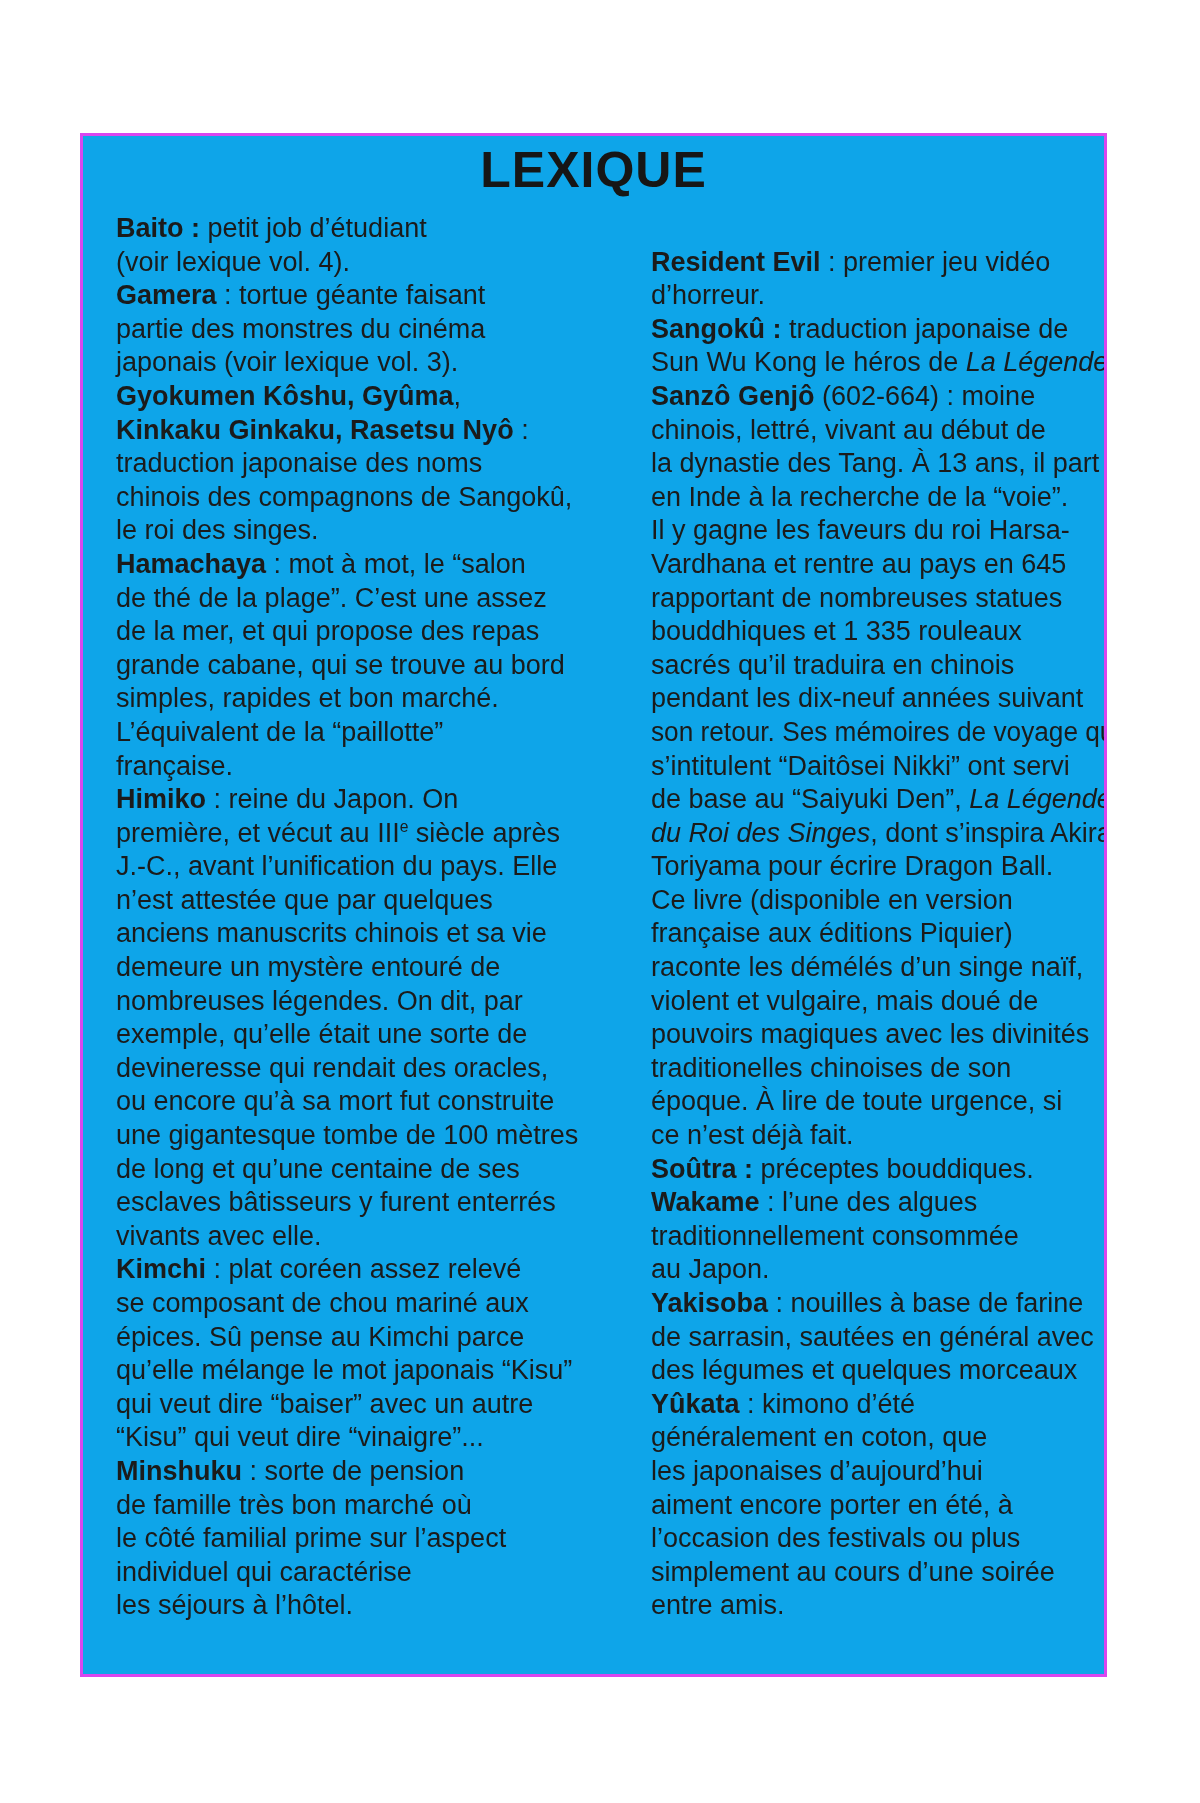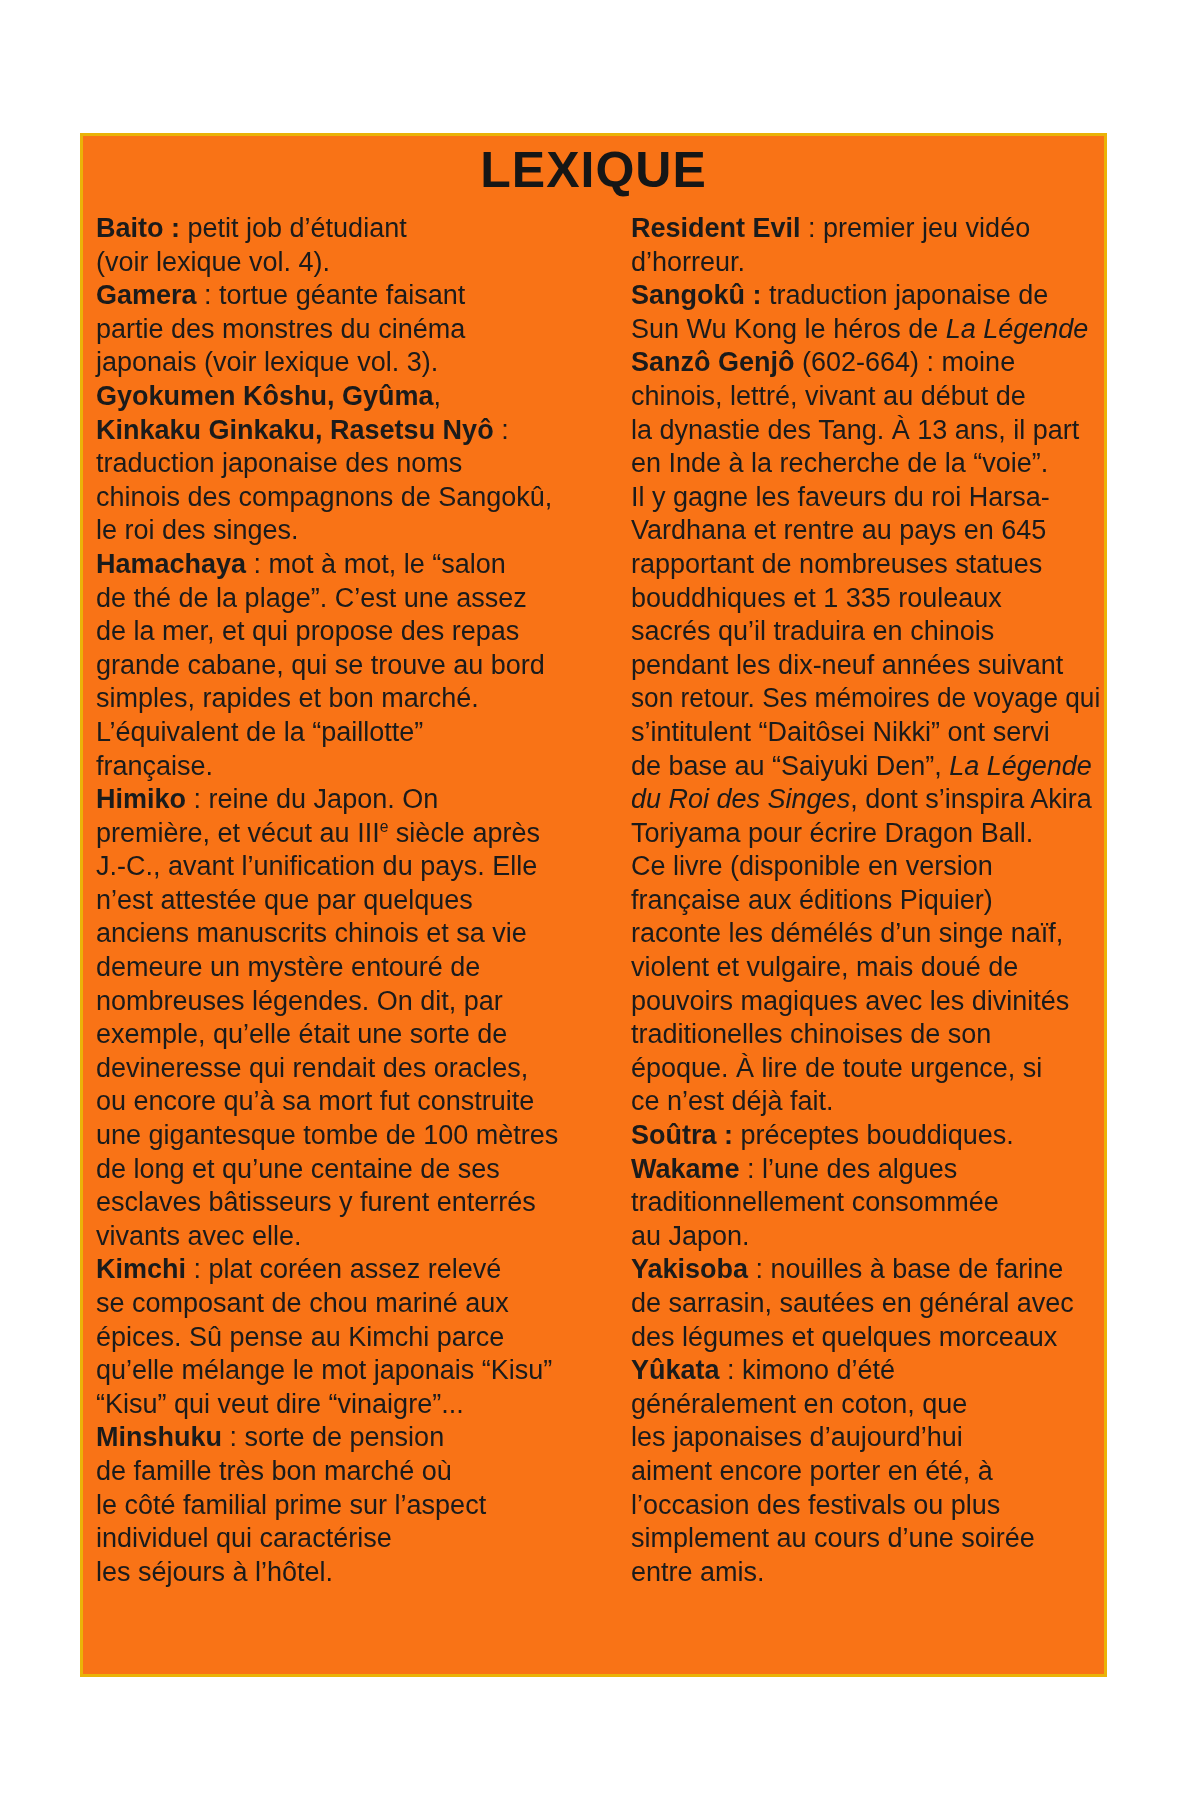--- a/index.html
+++ b/index.html
@@ -18,8 +18,8 @@
     top: 133px;
     width: 1021px;   
     height: 1538px;  
-    border: 3px solid #eab308;
-    background: #f97316;
+    border: 3px solid #d946ef;
+    background: #0ea5e9;
     overflow: hidden;
   }
   .page-title {

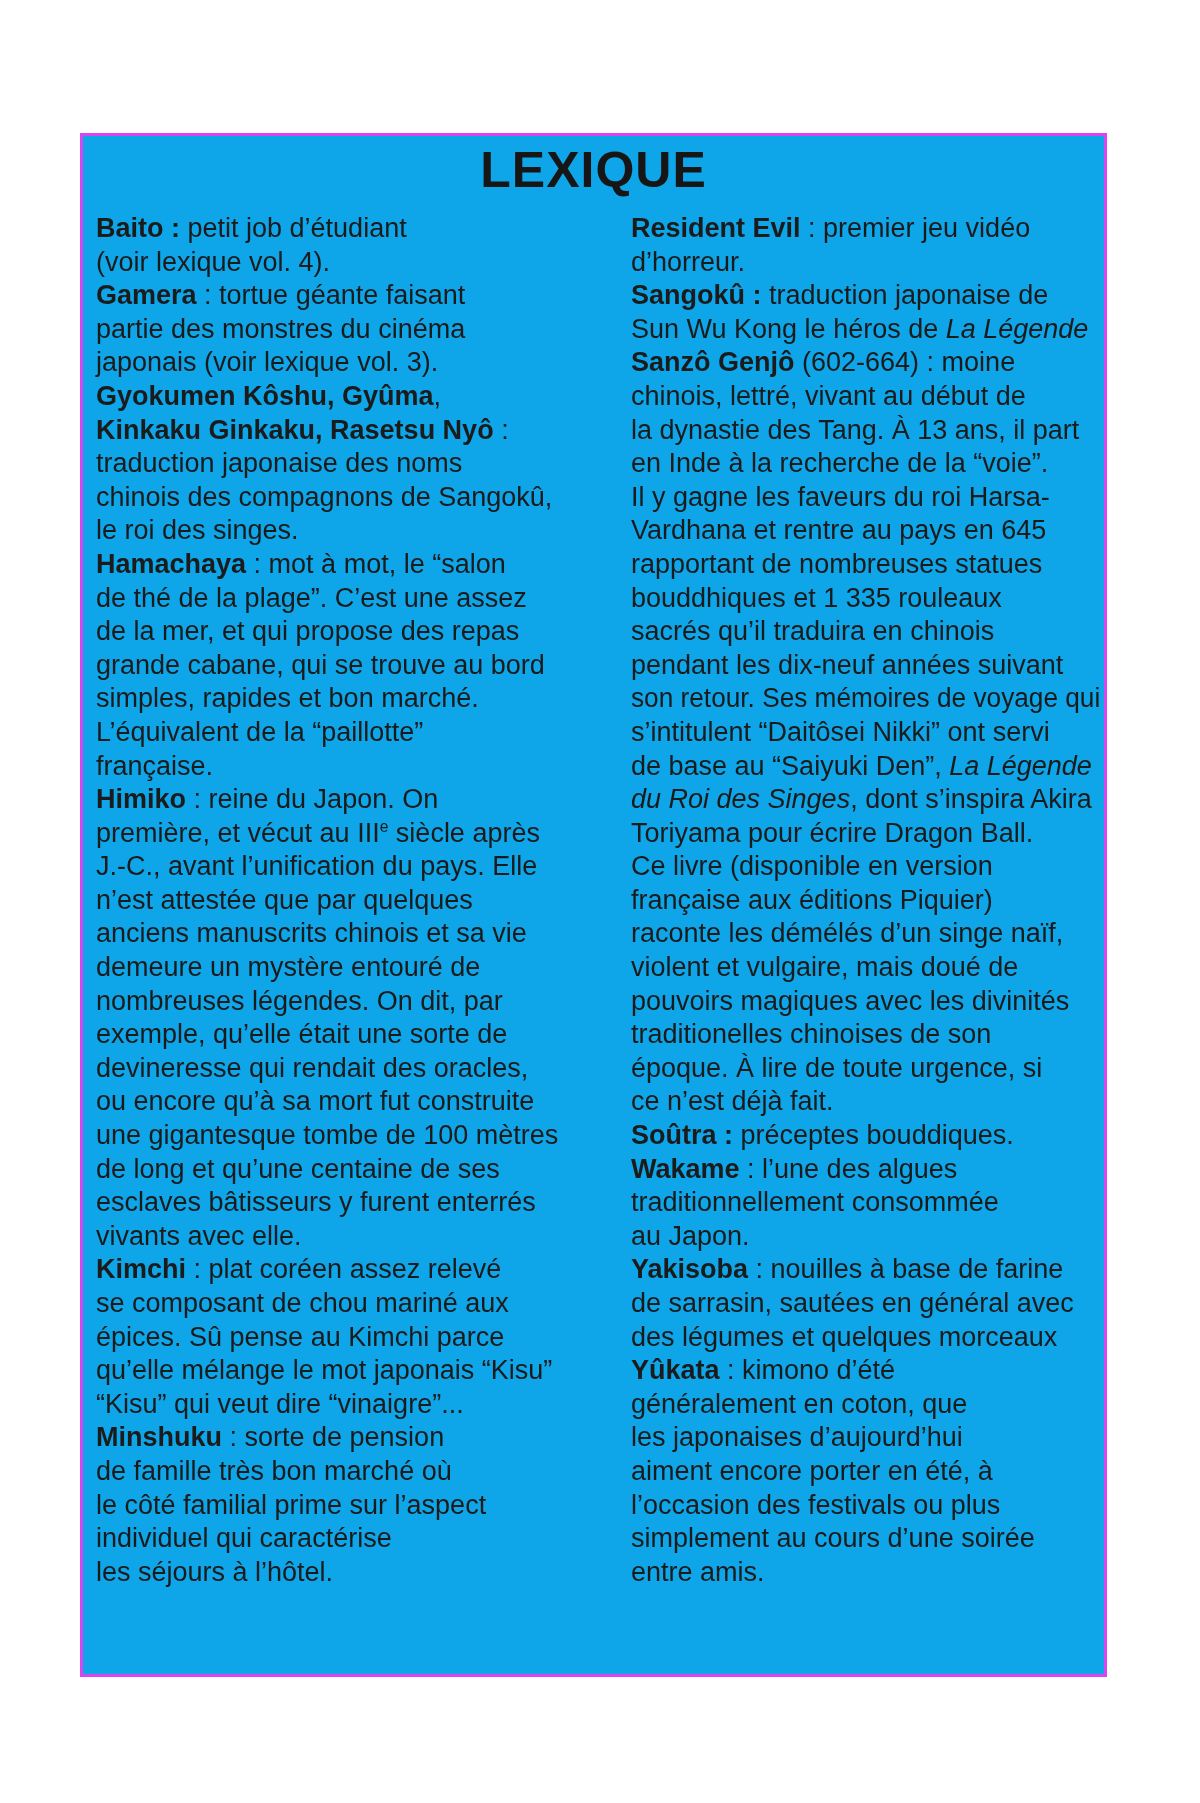--- a/index.html
+++ b/index.html
@@ -35,6 +35,7 @@
     display: flex;
     align-items: flex-end;
     margin-top: 16px;
+    padding-left: 20px;
   }
   .col {
     flex: 0 0 auto;

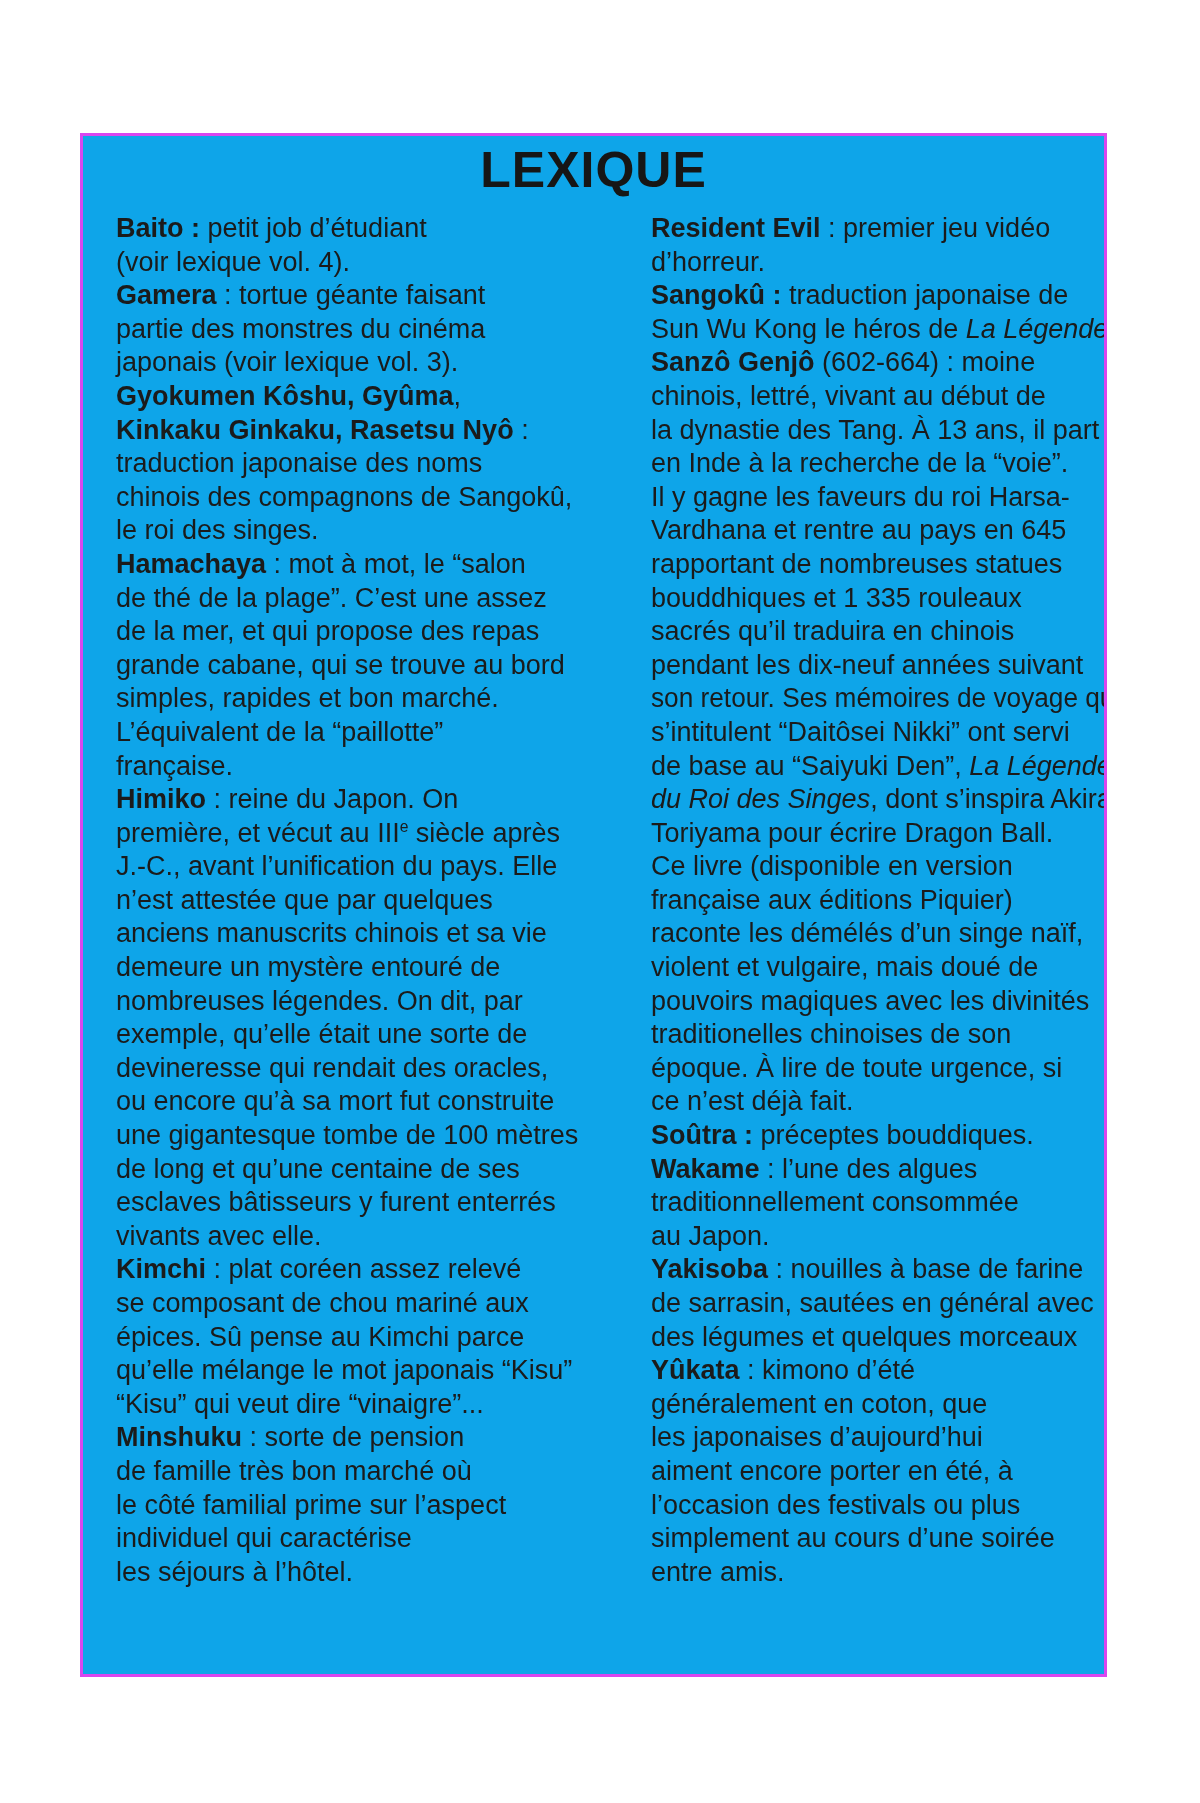--- a/index.html
+++ b/index.html
@@ -100,6 +100,7 @@
         <div class="line"><span class="run-n">se composant de chou mariné aux</span></div>
         <div class="line"><span class="run-n">épices. Sû pense au Kimchi parce</span></div>
         <div class="line"><span class="run-n">qu’elle mélange le mot japonais “Kisu”</span></div>
+        <div class="line"><span class="run-n">qui veut dire “baiser” avec un autre</span></div>
         <div class="line"><span class="run-n">“Kisu” qui veut dire “vinaigre”...</span></div>
         <div class="line"><span class="run-b">Minshuku</span><span class="run-n"> : sorte de pension</span></div>
         <div class="line"><span class="run-n">de famille très bon marché où</span></div>

